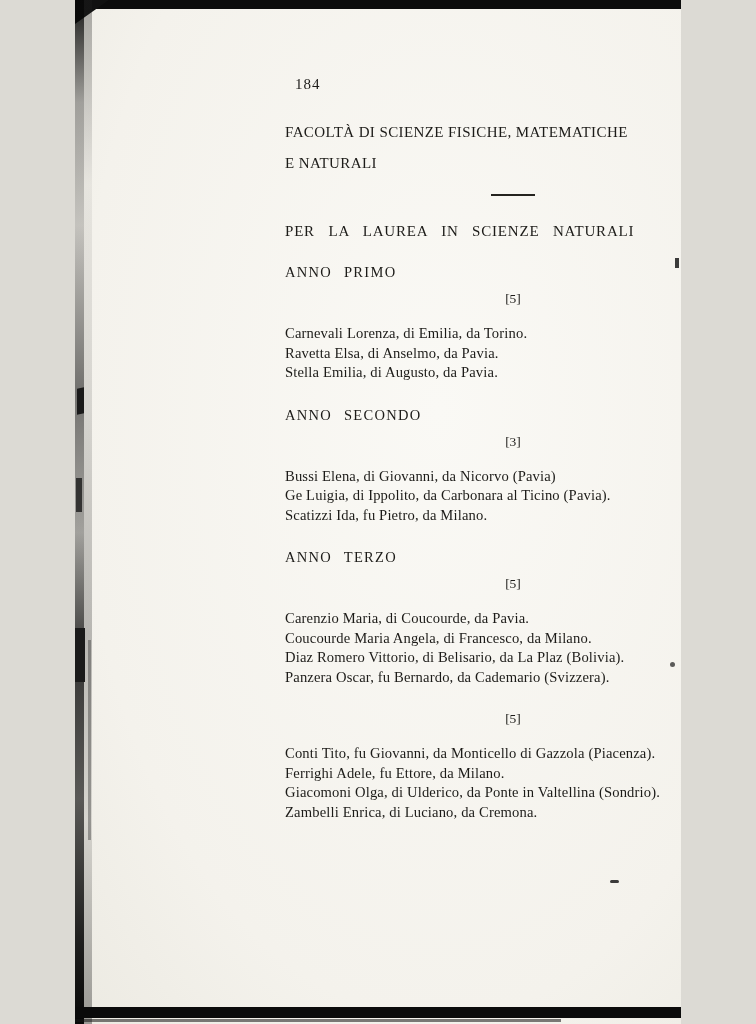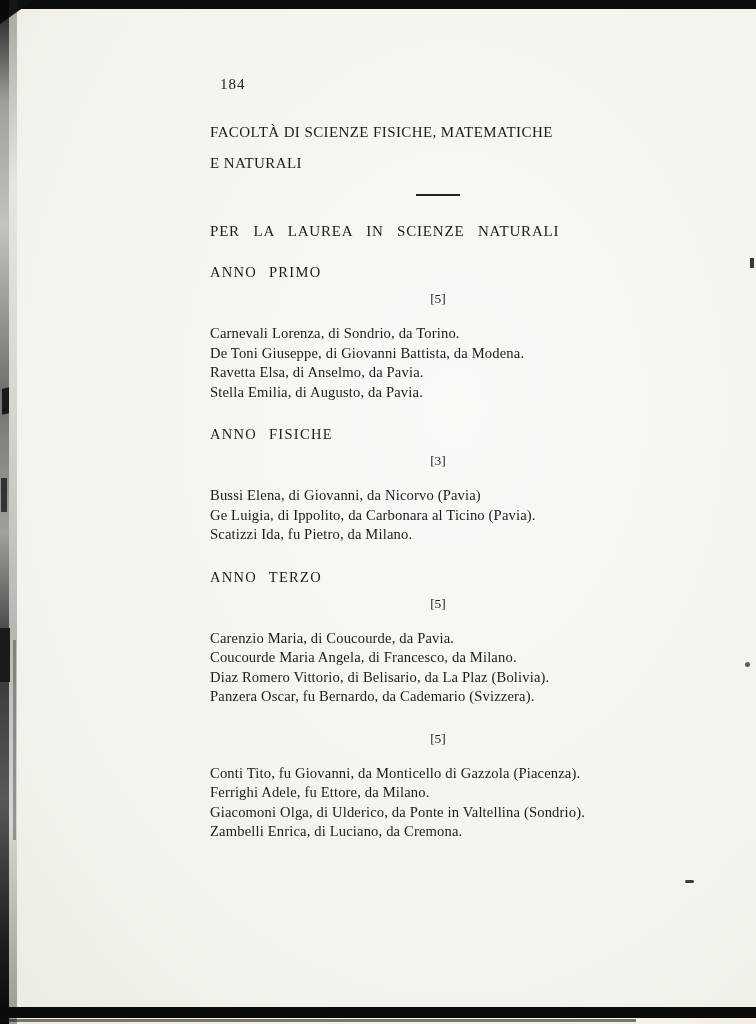--- a/index.html
+++ b/index.html
@@ -10,7 +10,7 @@
   }
   .page {
     position: relative;
-    width: 756px;
+    width: 606px;
     height: 1024px;
     margin: 0 auto;
     background:

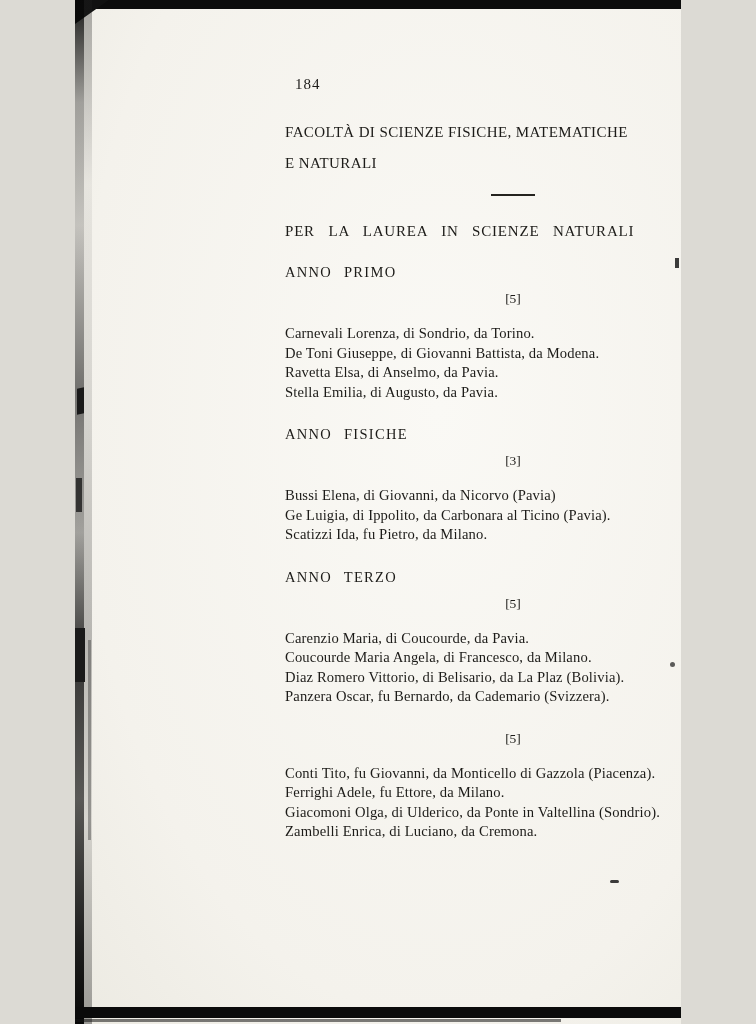--- a/index.html
+++ b/index.html
@@ -147,7 +147,7 @@
       <div class="section-heading">ANNO PRIMO</div>
       <div class="section-count">[5]</div>
       <div class="entries">
-        <div class="entry">Carnevali Lorenza, di Sondrio, da Torino.</div>
+        <div class="entry">Carnevali Lorenza, di Emilia, da Torino.</div>
         <div class="entry">De Toni Giuseppe, di Giovanni Battista, da Modena.</div>
         <div class="entry">Ravetta Elsa, di Anselmo, da Pavia.</div>
         <div class="entry">Stella Emilia, di Augusto, da Pavia.</div>

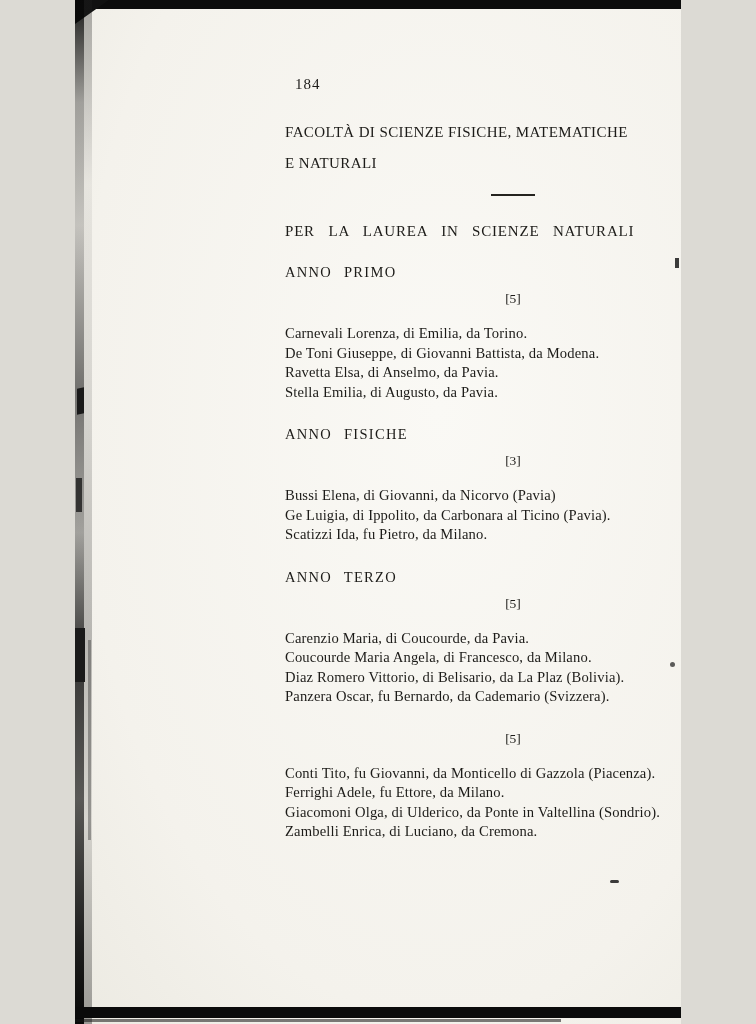--- a/index.html
+++ b/index.html
@@ -148,7 +148,6 @@
       <div class="section-count">[5]</div>
       <div class="entries">
         <div class="entry">Carnevali Lorenza, di Emilia, da Torino.</div>
-        <div class="entry">De Toni Giuseppe, di Giovanni Battista, da Modena.</div>
         <div class="entry">Ravetta Elsa, di Anselmo, da Pavia.</div>
         <div class="entry">Stella Emilia, di Augusto, da Pavia.</div>
       </div>

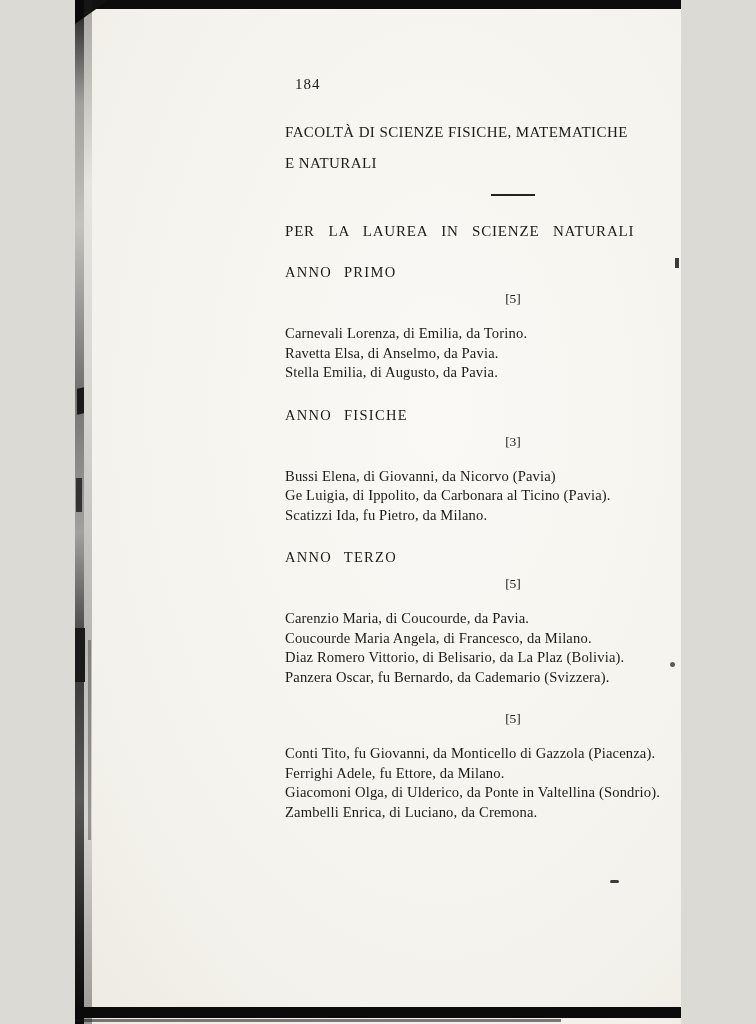--- a/index.html
+++ b/index.html
@@ -154,7 +154,7 @@
     </div>
 
     <div class="section">
-      <div class="section-heading">ANNO FISICHE</div>
+      <div class="section-heading">ANNO SECONDO</div>
       <div class="section-count">[3]</div>
       <div class="entries">
         <div class="entry">Bussi Elena, di Giovanni, da Nicorvo (Pavia)</div>

